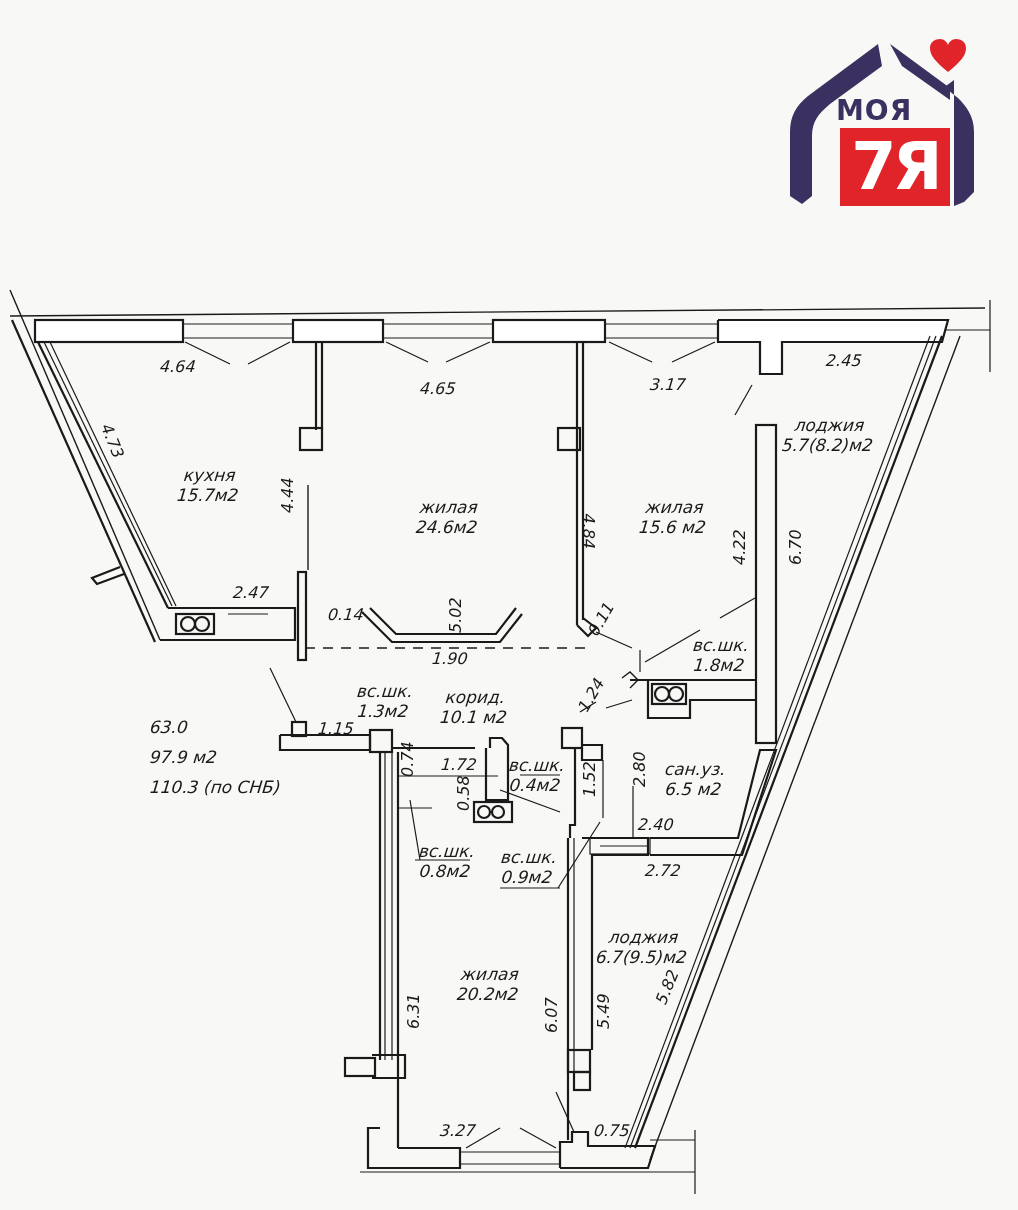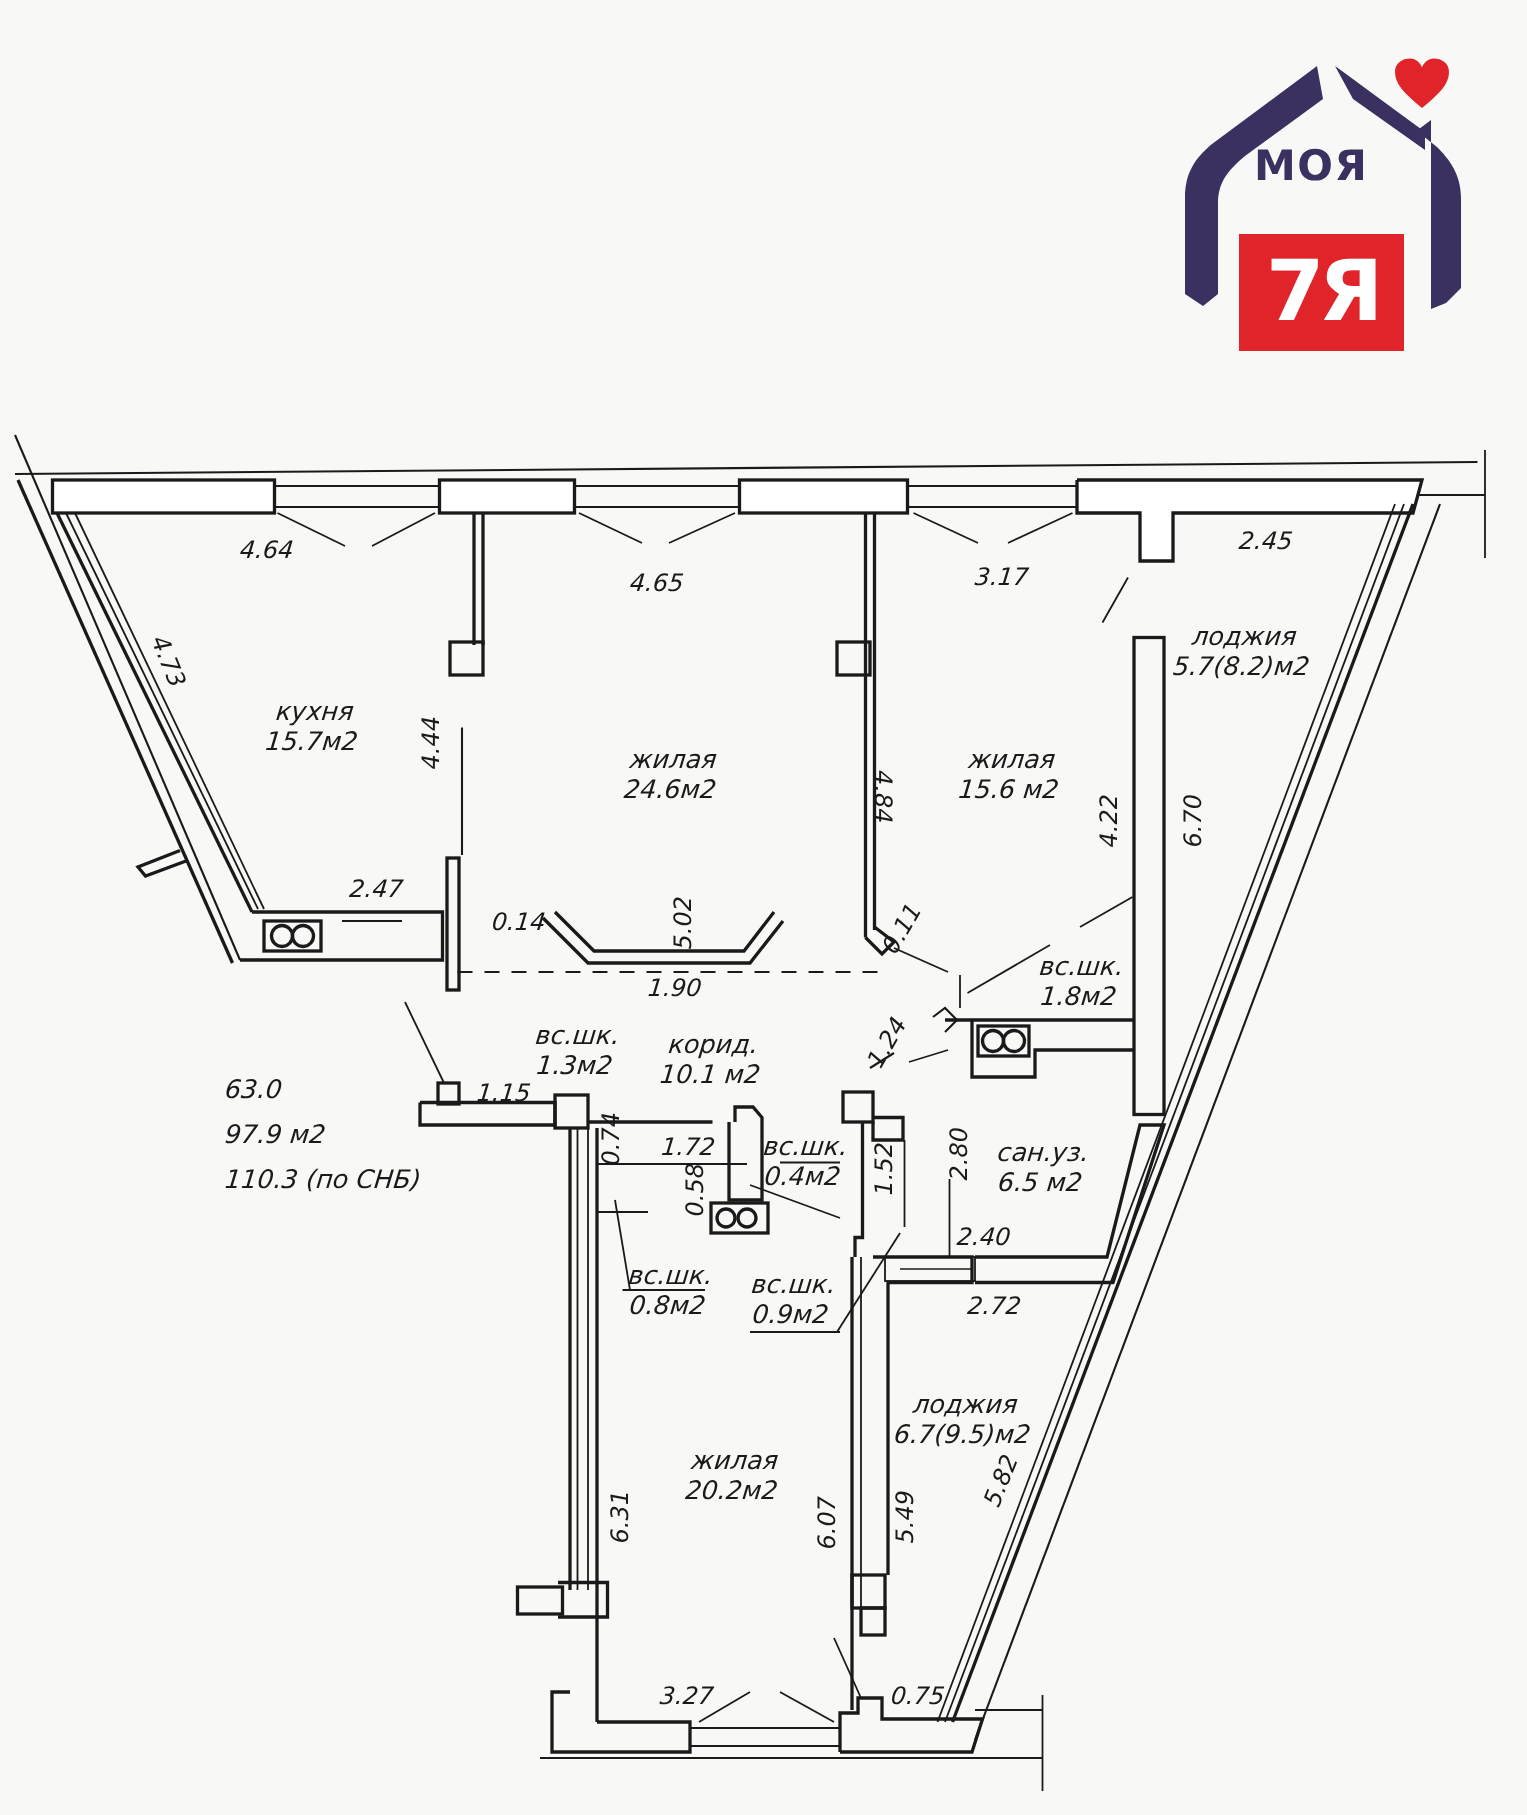--- a/index.html
+++ b/index.html
@@ -11,7 +11,7 @@
   .rot{transform-origin:center center;}
   .logo{position:absolute;left:778px;top:36px;width:212px;height:172px;}
   .logo-top{position:absolute;left:58px;top:58px;font-family:"DejaVu Sans",sans-serif;font-weight:bold;font-size:28px;color:#3b3160;letter-spacing:1px;}
-  .logo-big{position:absolute;left:48px;top:92px;width:110px;height:78px;background:#e0242a;color:#fff;font-family:"DejaVu Sans",sans-serif;font-weight:bold;font-size:56px;line-height:78px;text-align:center;letter-spacing:-4px;margin-top:28px;}
+  .logo-big{position:absolute;left:62px;top:92px;width:110px;height:78px;background:#e0242a;color:#fff;font-family:"DejaVu Sans",sans-serif;font-weight:bold;font-size:65px;line-height:78px;text-align:center;letter-spacing:-4px;}
 </style>
 </head>
 <body>

